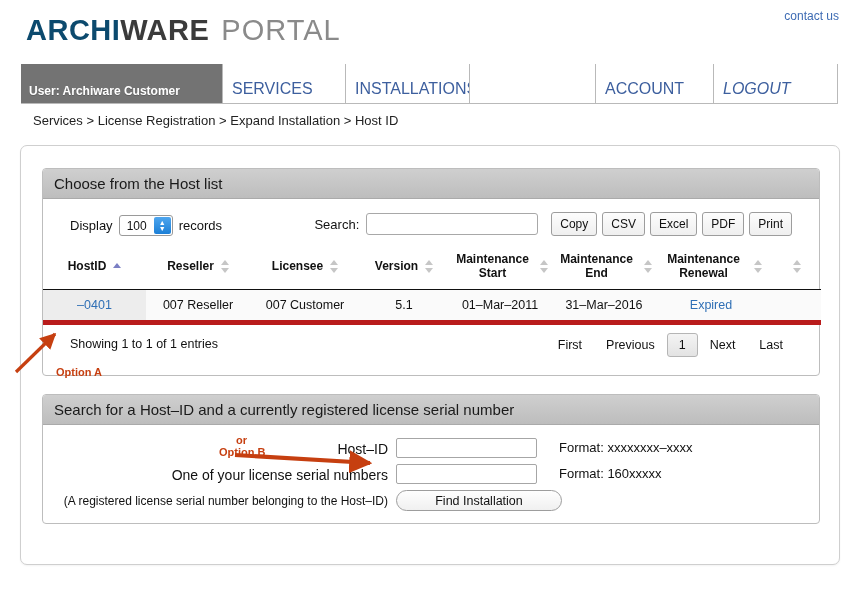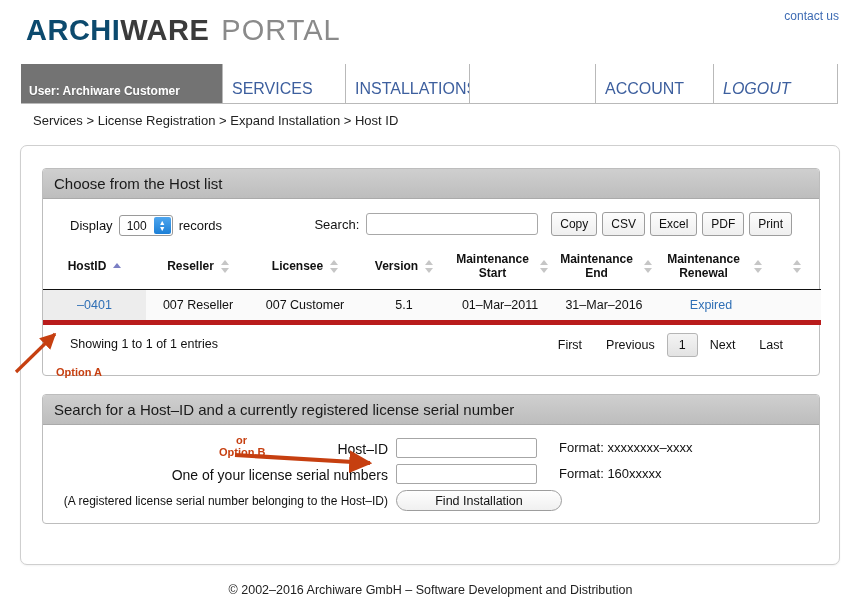--- a/index.html
+++ b/index.html
@@ -426,7 +426,6 @@
 
   </div>
 
-  <div class="footer">© 2002–2016 Archiware GmbH – Software Development and Distribution</div>
 
   <svg class="anno-svg" width="861" height="616">
     <defs>

